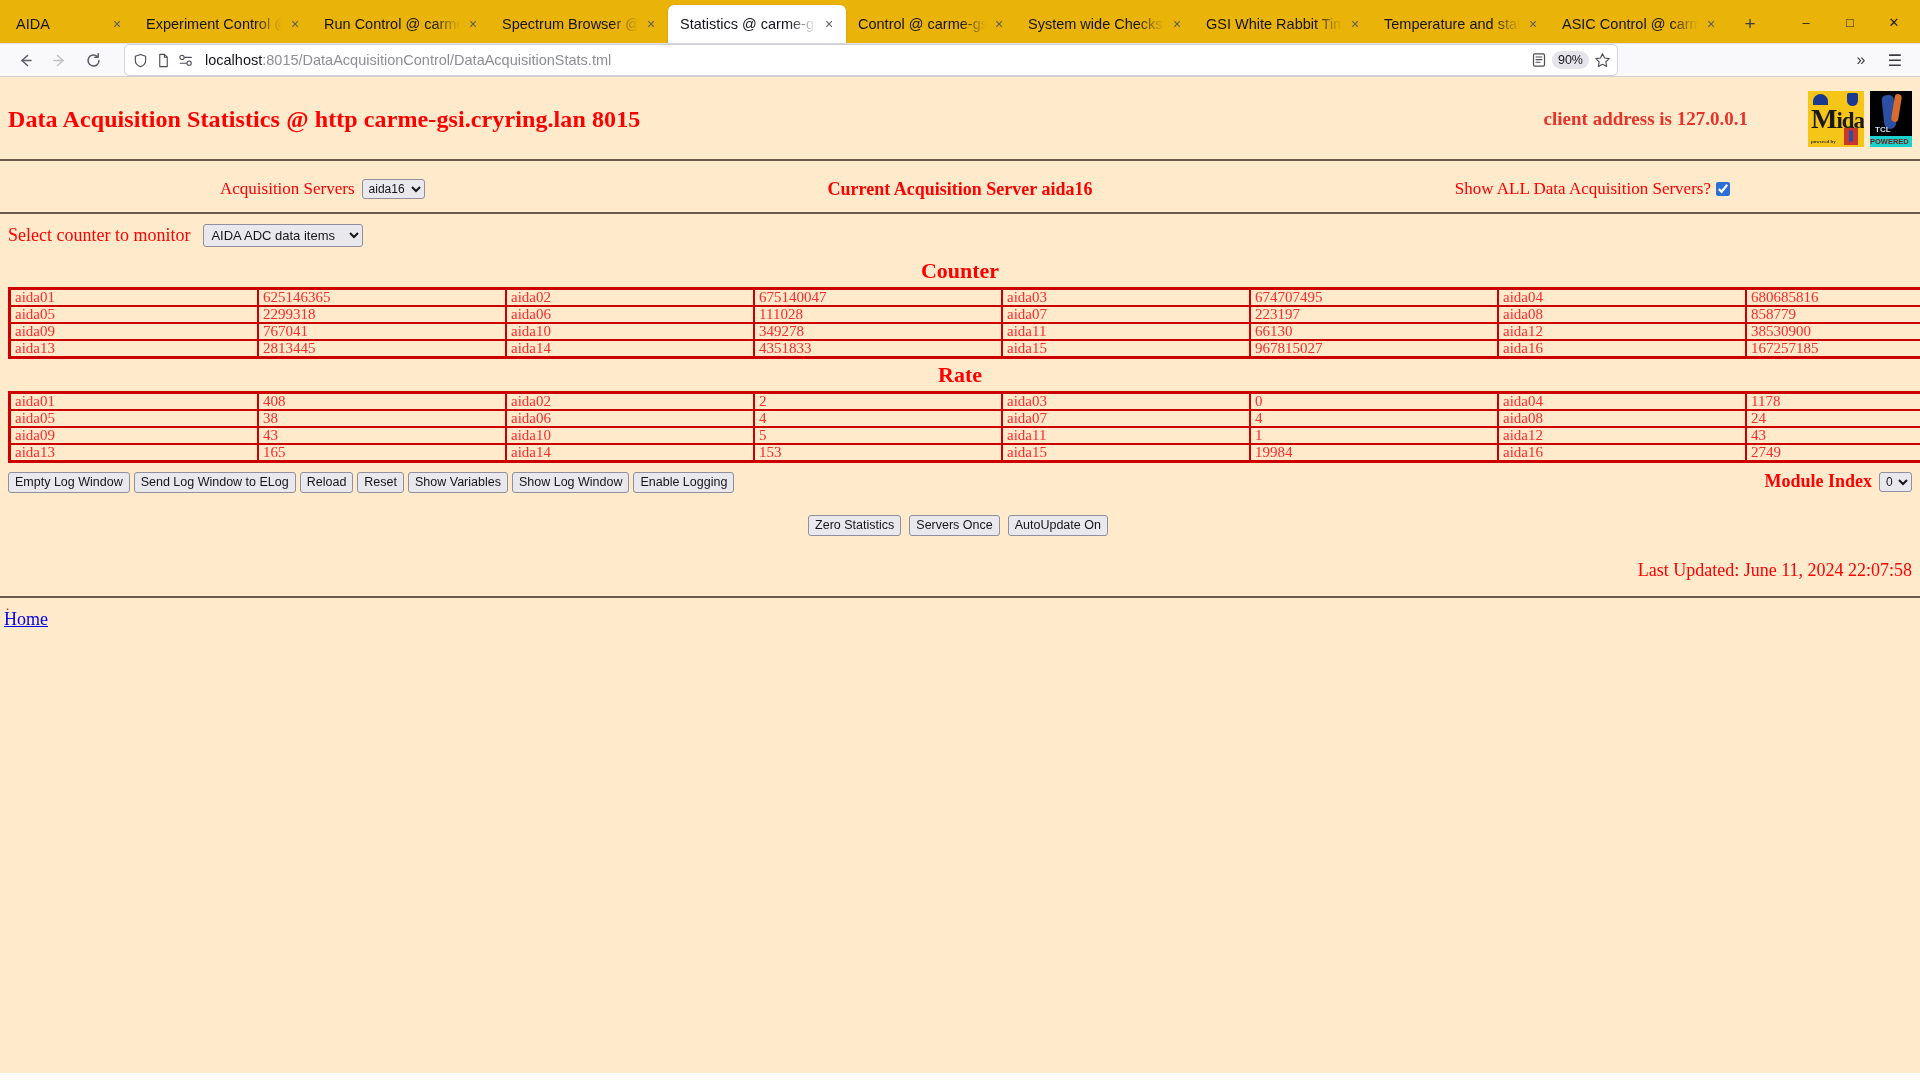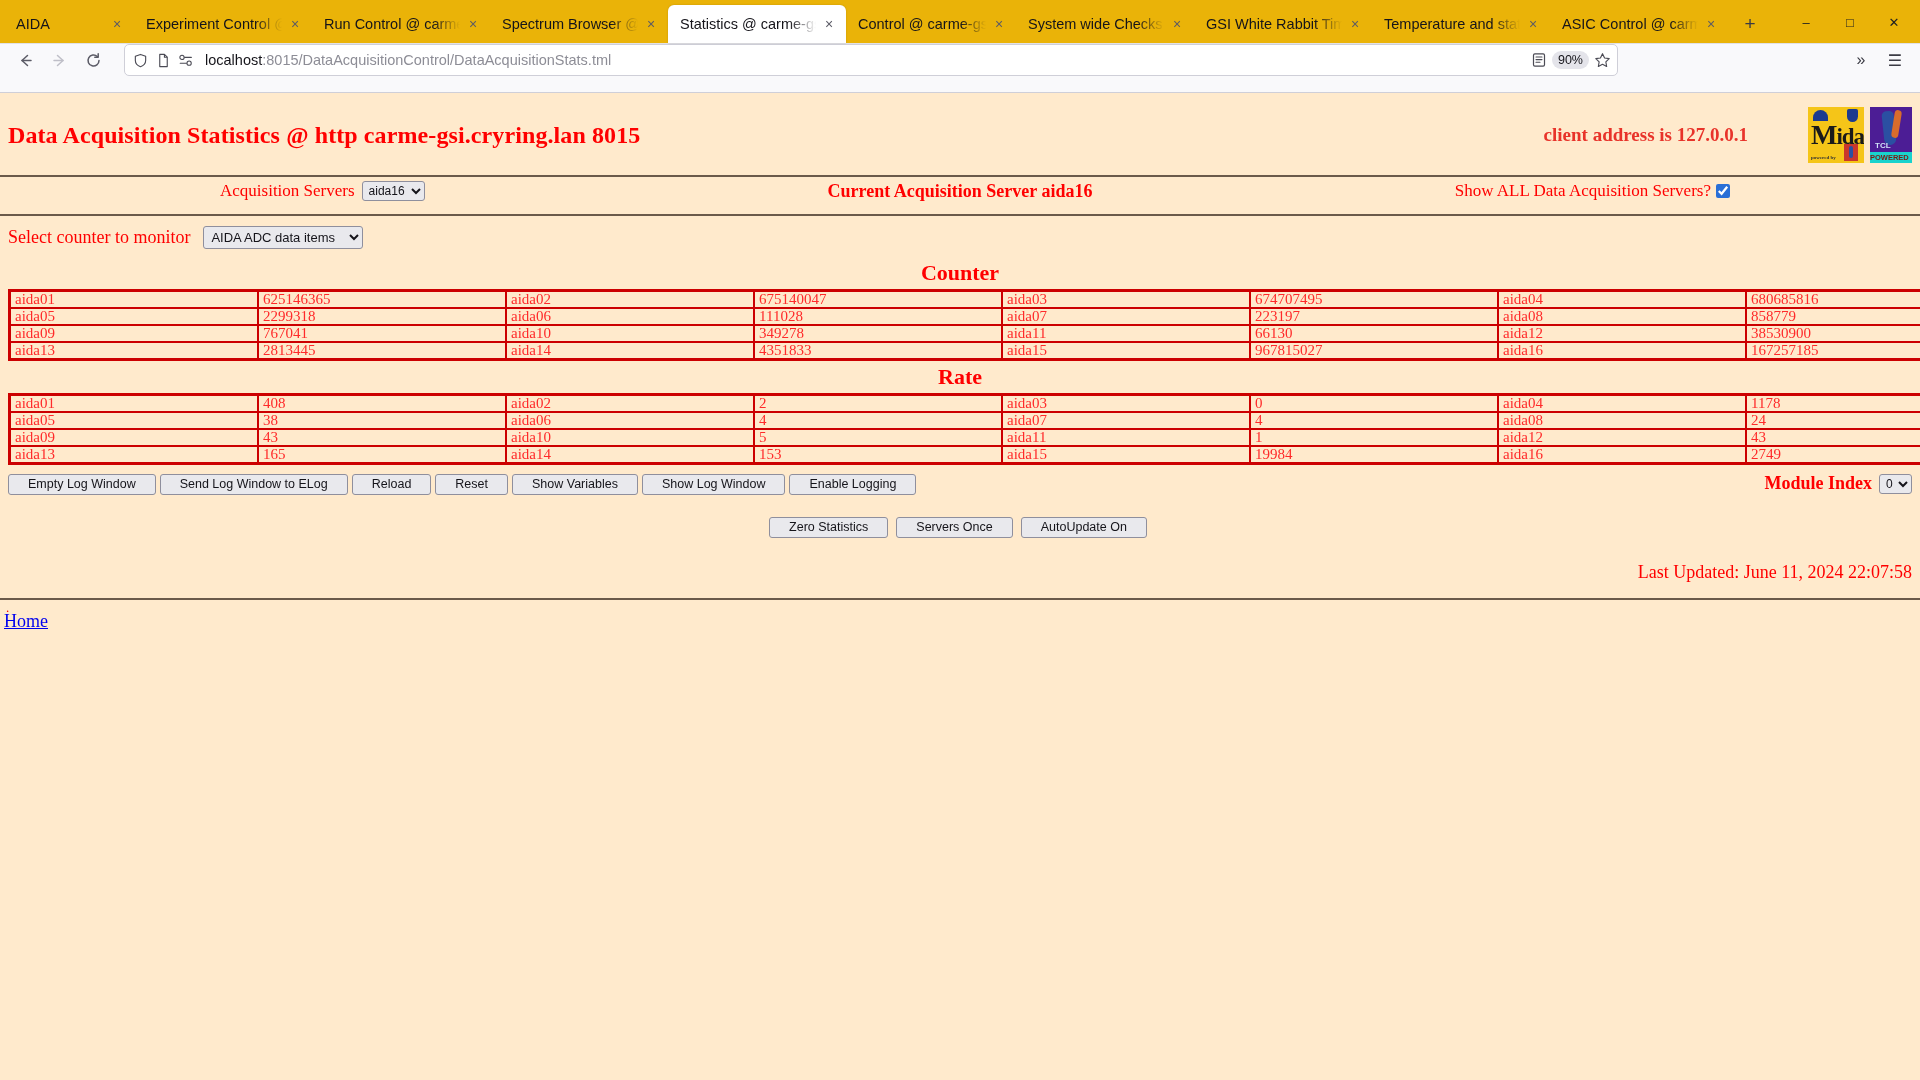--- a/index.html
+++ b/index.html
@@ -91,7 +91,7 @@
   }
 
   #nav-bar {
-    height: 49px;
+    height: 33px;
     display: flex;
     align-items: flex-start;
     background: #f9f9fb;

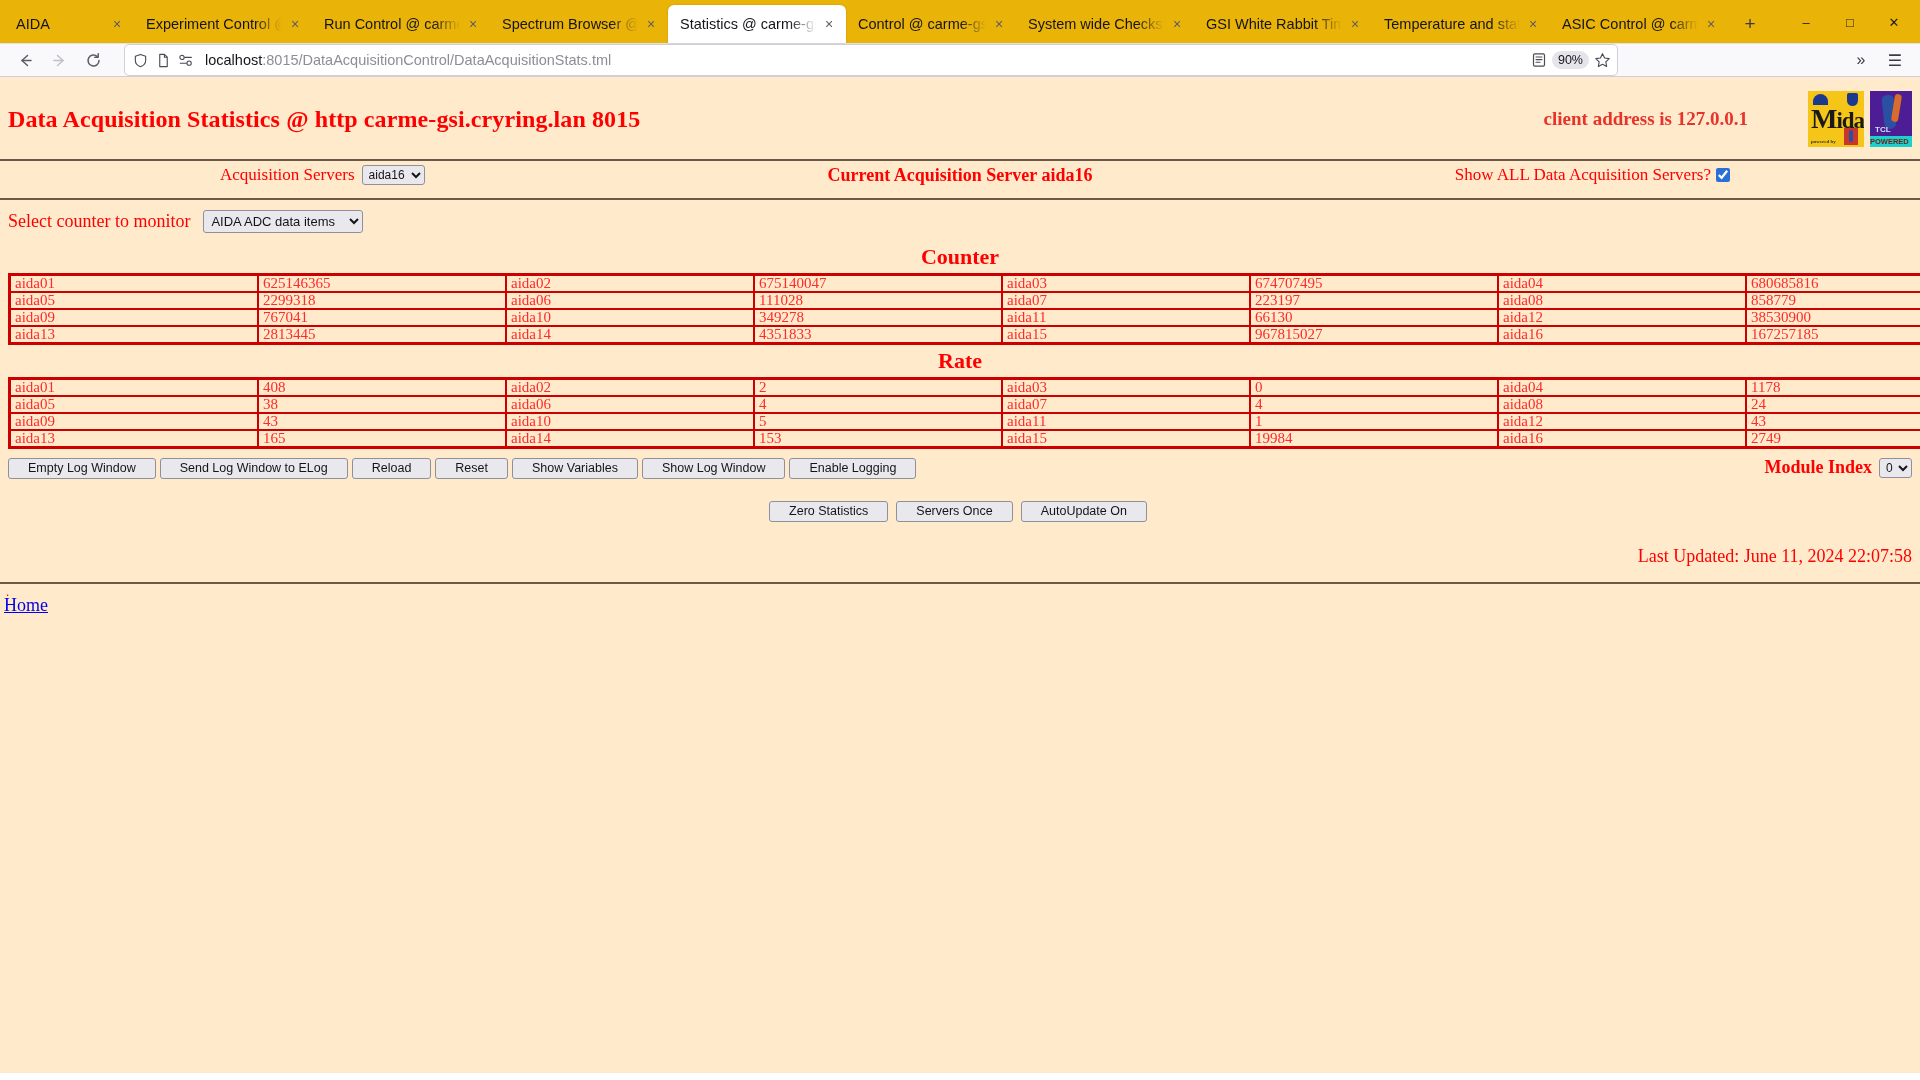--- a/index.html
+++ b/index.html
@@ -245,7 +245,7 @@
 
   .tcl-logo {
     width: 42px; height: 56px;
-    background: #4c1d95;
+    background: #000000;
     position: relative;
     overflow: hidden;
   }

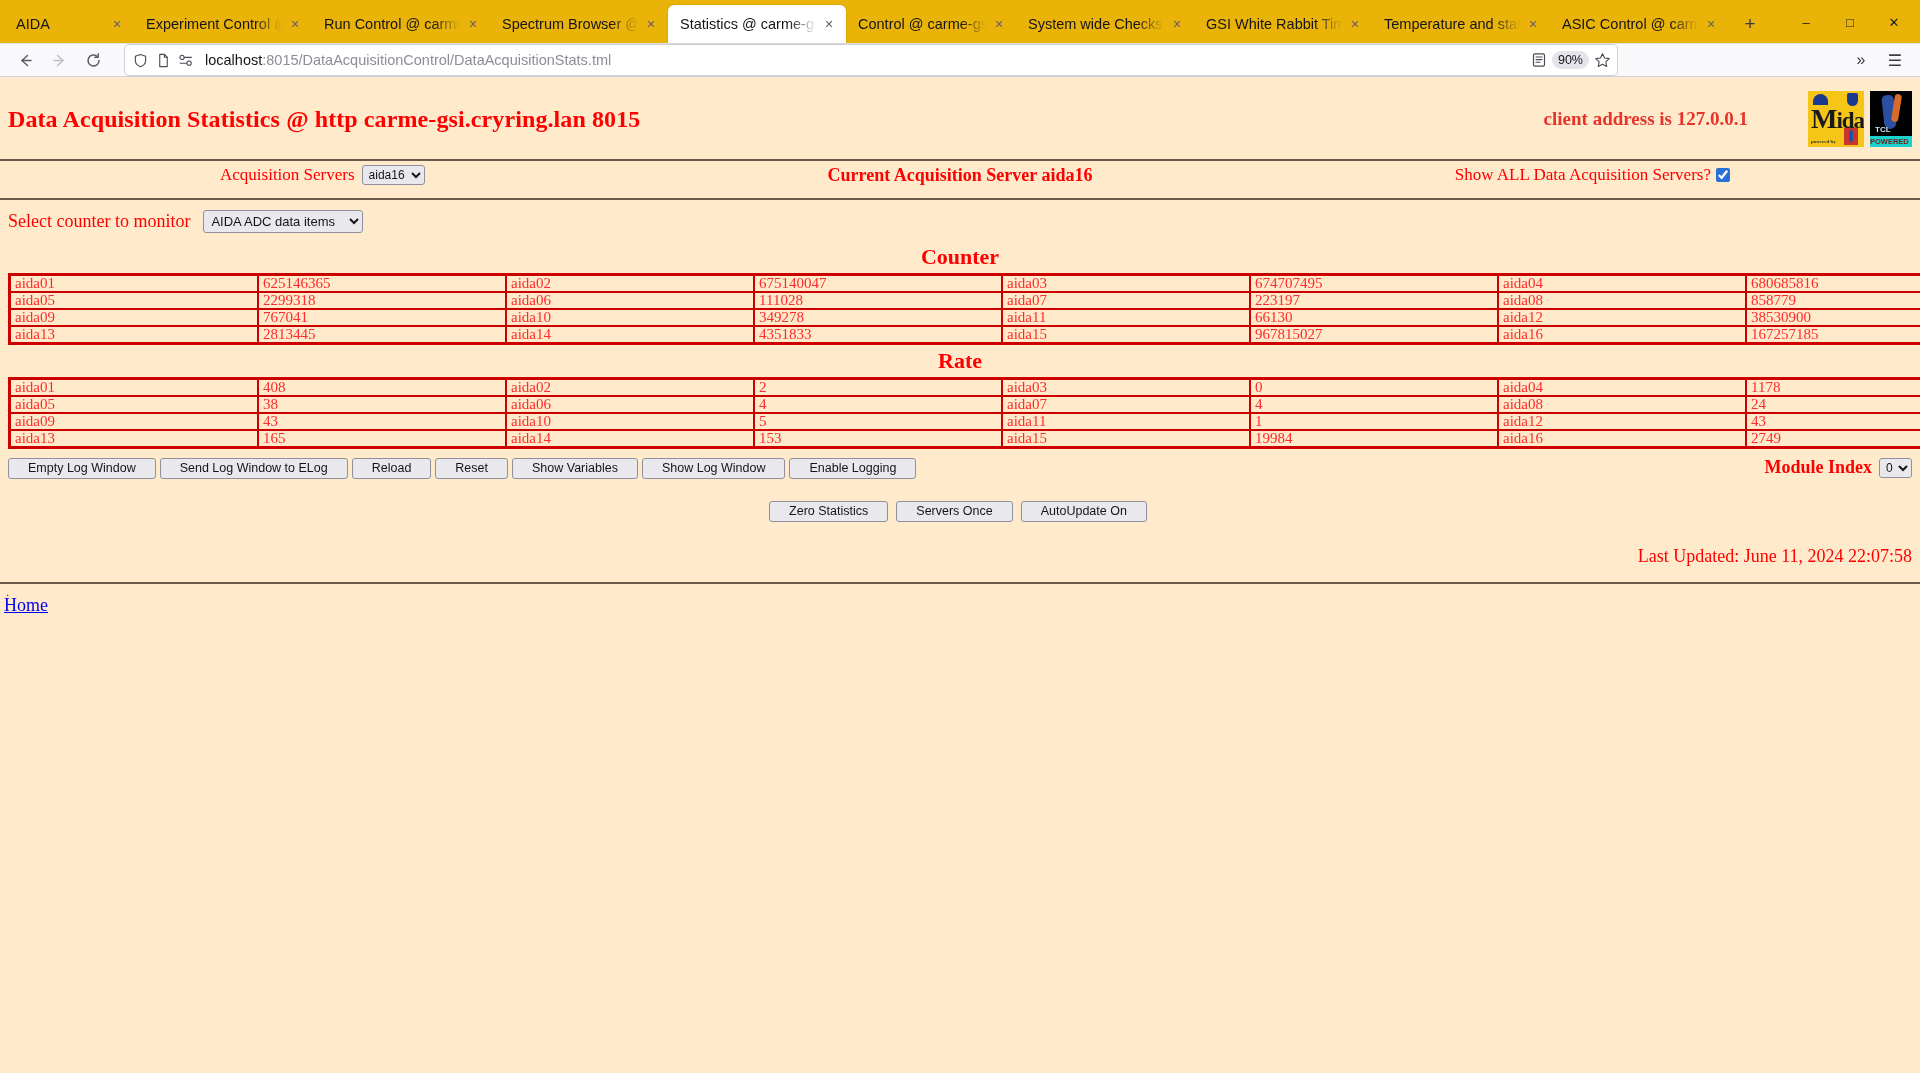--- a/index.html
+++ b/index.html
@@ -284,7 +284,7 @@
   #servers-row {
     display: flex;
     align-items: center;
-    padding: 2px 0 11px 0;
+    padding: 16px 0 11px 0;
     position: relative;
     height: 24px;
   }

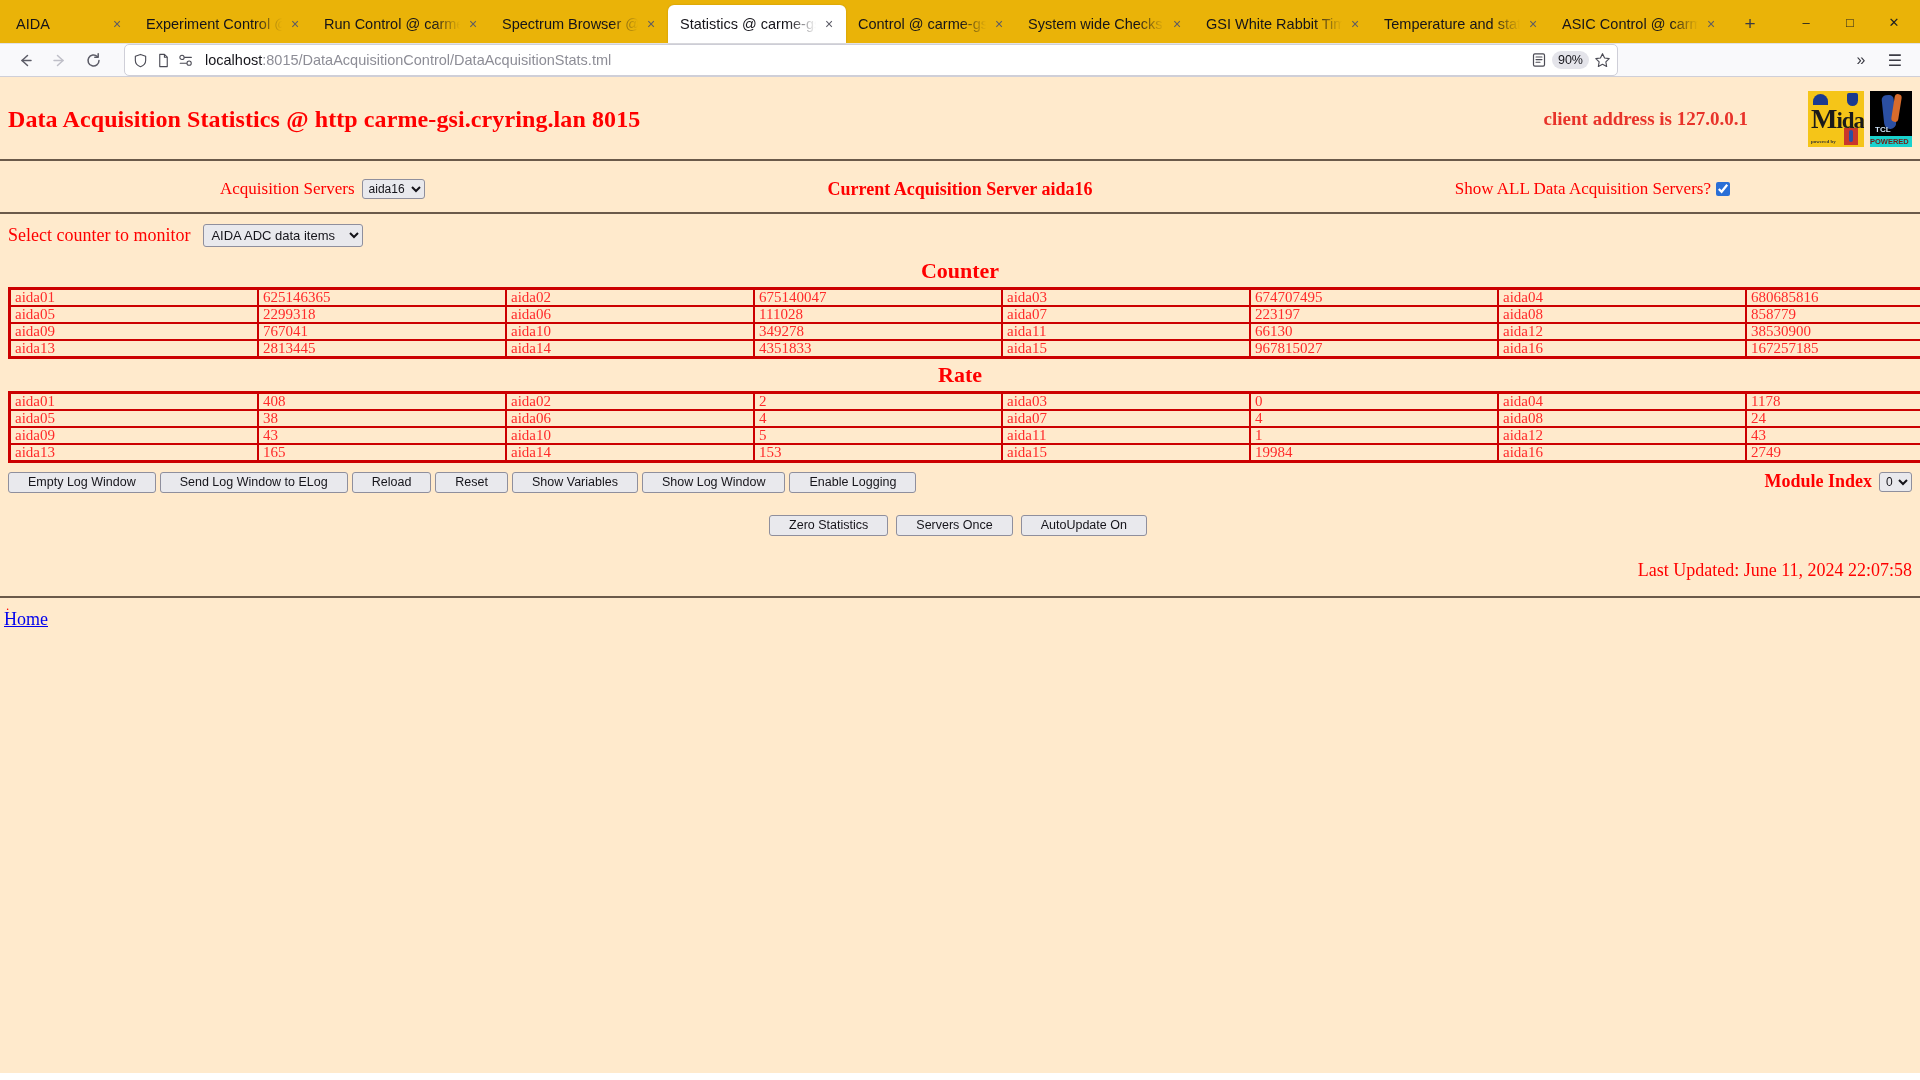--- a/index.html
+++ b/index.html
@@ -370,7 +370,7 @@
     border: 1px solid #8f8f9d;
     border-radius: 3px;
     color: #15141a;
-    padding: 2px 19px;
+    padding: 2px 6px;
     margin-right: 4px;
     cursor: pointer;
     line-height: 15px;

